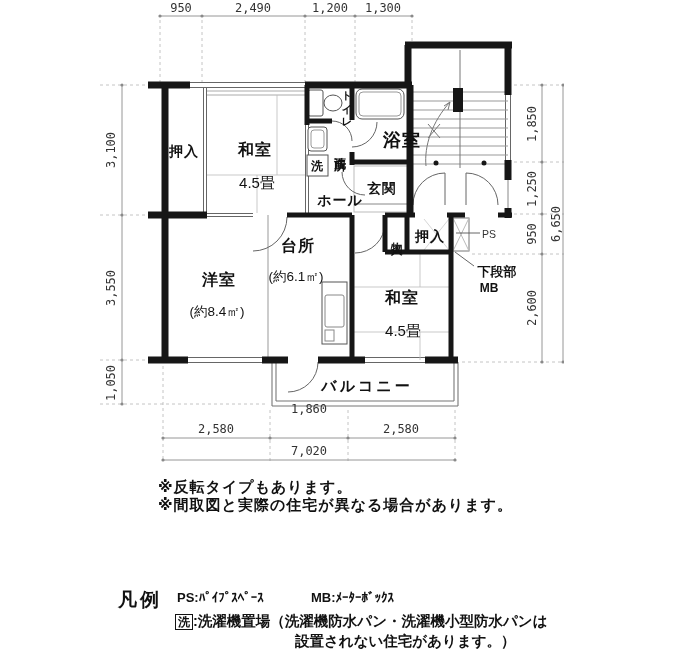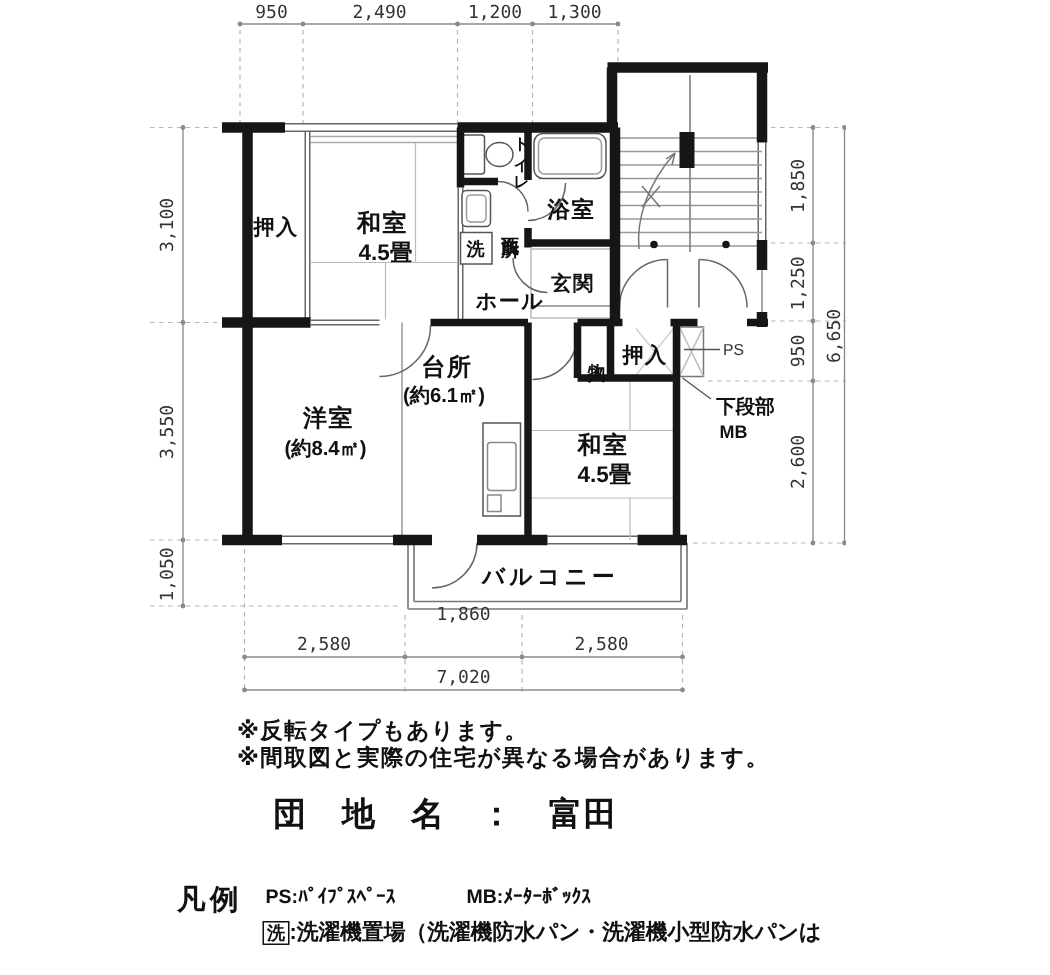--- a/index.html
+++ b/index.html
@@ -231,7 +231,7 @@
   <div class="lbl vert" style="left:347px;top:103px;font-size:10.5px;font-weight:600">トイレ</div>
   <div class="lbl vert" style="left:340px;top:149px;font-size:12px;font-weight:600">洗面所</div>
   <div class="lbl" style="left:317px;top:166px;font-size:12px;font-weight:600">洗</div>
-  <div class="lbl room" style="left:381px;top:140px;font-size:15px">浴室</div>
+  <div class="lbl room" style="left:402px;top:140px;font-size:18px">浴室</div>
   <div class="lbl room" style="left:382px;top:189px;font-size:13.5px">玄関</div>
   <div class="lbl room" style="left:340px;top:200px;font-size:14px">ホール</div>
   <div class="lbl room" style="left:298px;top:246px;font-size:16px">台所</div>

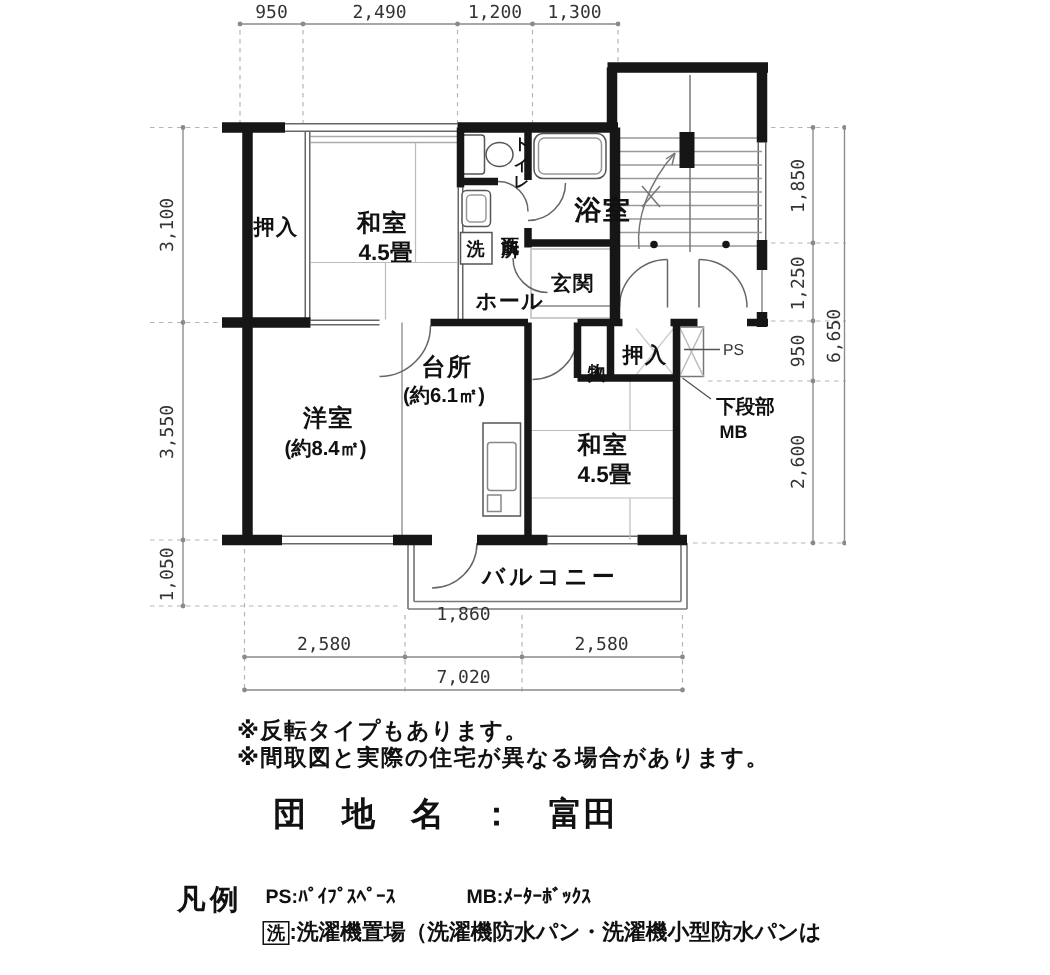--- a/index.html
+++ b/index.html
@@ -12,7 +12,7 @@
   .rot{transform:translate(-50%,-50%) rotate(-90deg);}
   .vert{writing-mode:vertical-rl;text-orientation:upright;letter-spacing:1px;}
   .room{font-weight:600;letter-spacing:1px;}
-  .sz{font-weight:700;}
+  .sz{font-weight:400;margin-top:13px;}
   .txt{position:absolute;white-space:nowrap;transform:none;color:#111;}
   .note{font-size:15px;font-weight:600;letter-spacing:1px;}
   .ttl{font-size:22px;font-weight:700;letter-spacing:1px;}

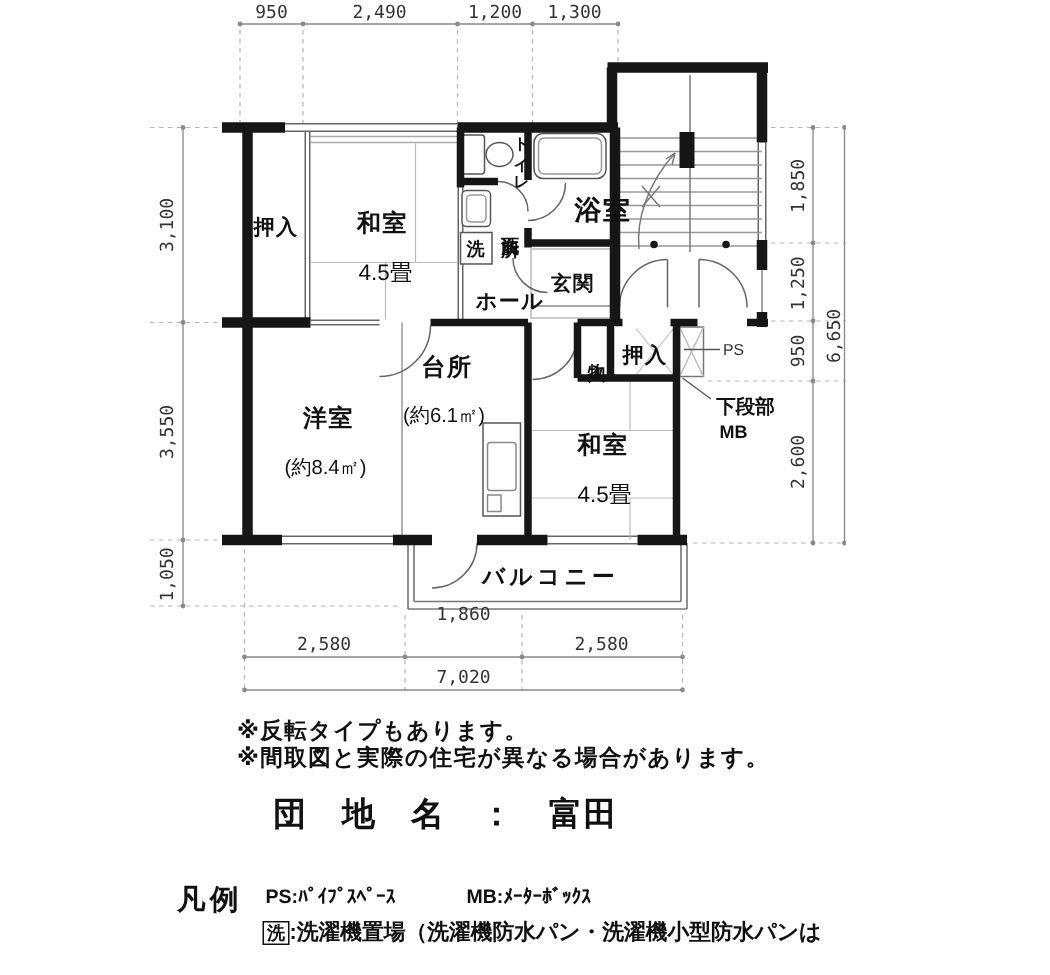--- a/index.html
+++ b/index.html
@@ -250,7 +250,6 @@
   <div class="txt note" style="left:158px;top:478px">※反転タイプもあります。</div>
   <div class="txt note" style="left:158px;top:496px">※間取図と実際の住宅が異なる場合があります。</div>
 
-  <div class="txt ttl" style="left:182px;top:528px">団　地　名　：　富田</div>
 
   <div class="txt legbig" style="left:118px;top:587px">凡例</div>
   <div class="txt leg" style="left:177px;top:590px">PS:ﾊﾟｲﾌﾟｽﾍﾟｰｽ</div>

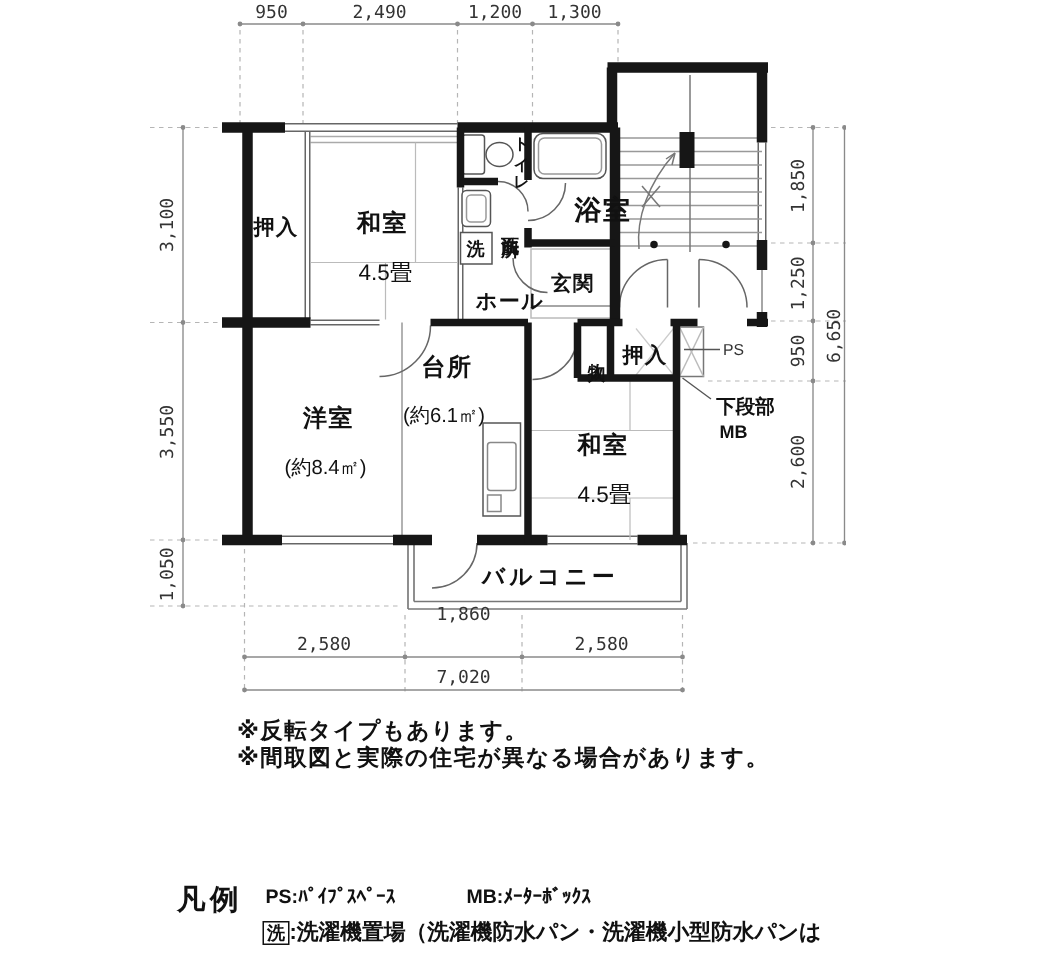--- a/index.html
+++ b/index.html
@@ -258,6 +258,7 @@
   <div class="txt legtxt" style="left:175px;top:612px">
     <span class="senbox">洗</span><span>:洗濯機置場（洗濯機防水パン・洗濯機小型防水パンは</span>
   </div>
+  <div class="txt legtxt" style="left:295px;top:632px">設置されない住宅があります。）</div>
 
 </div>
 

